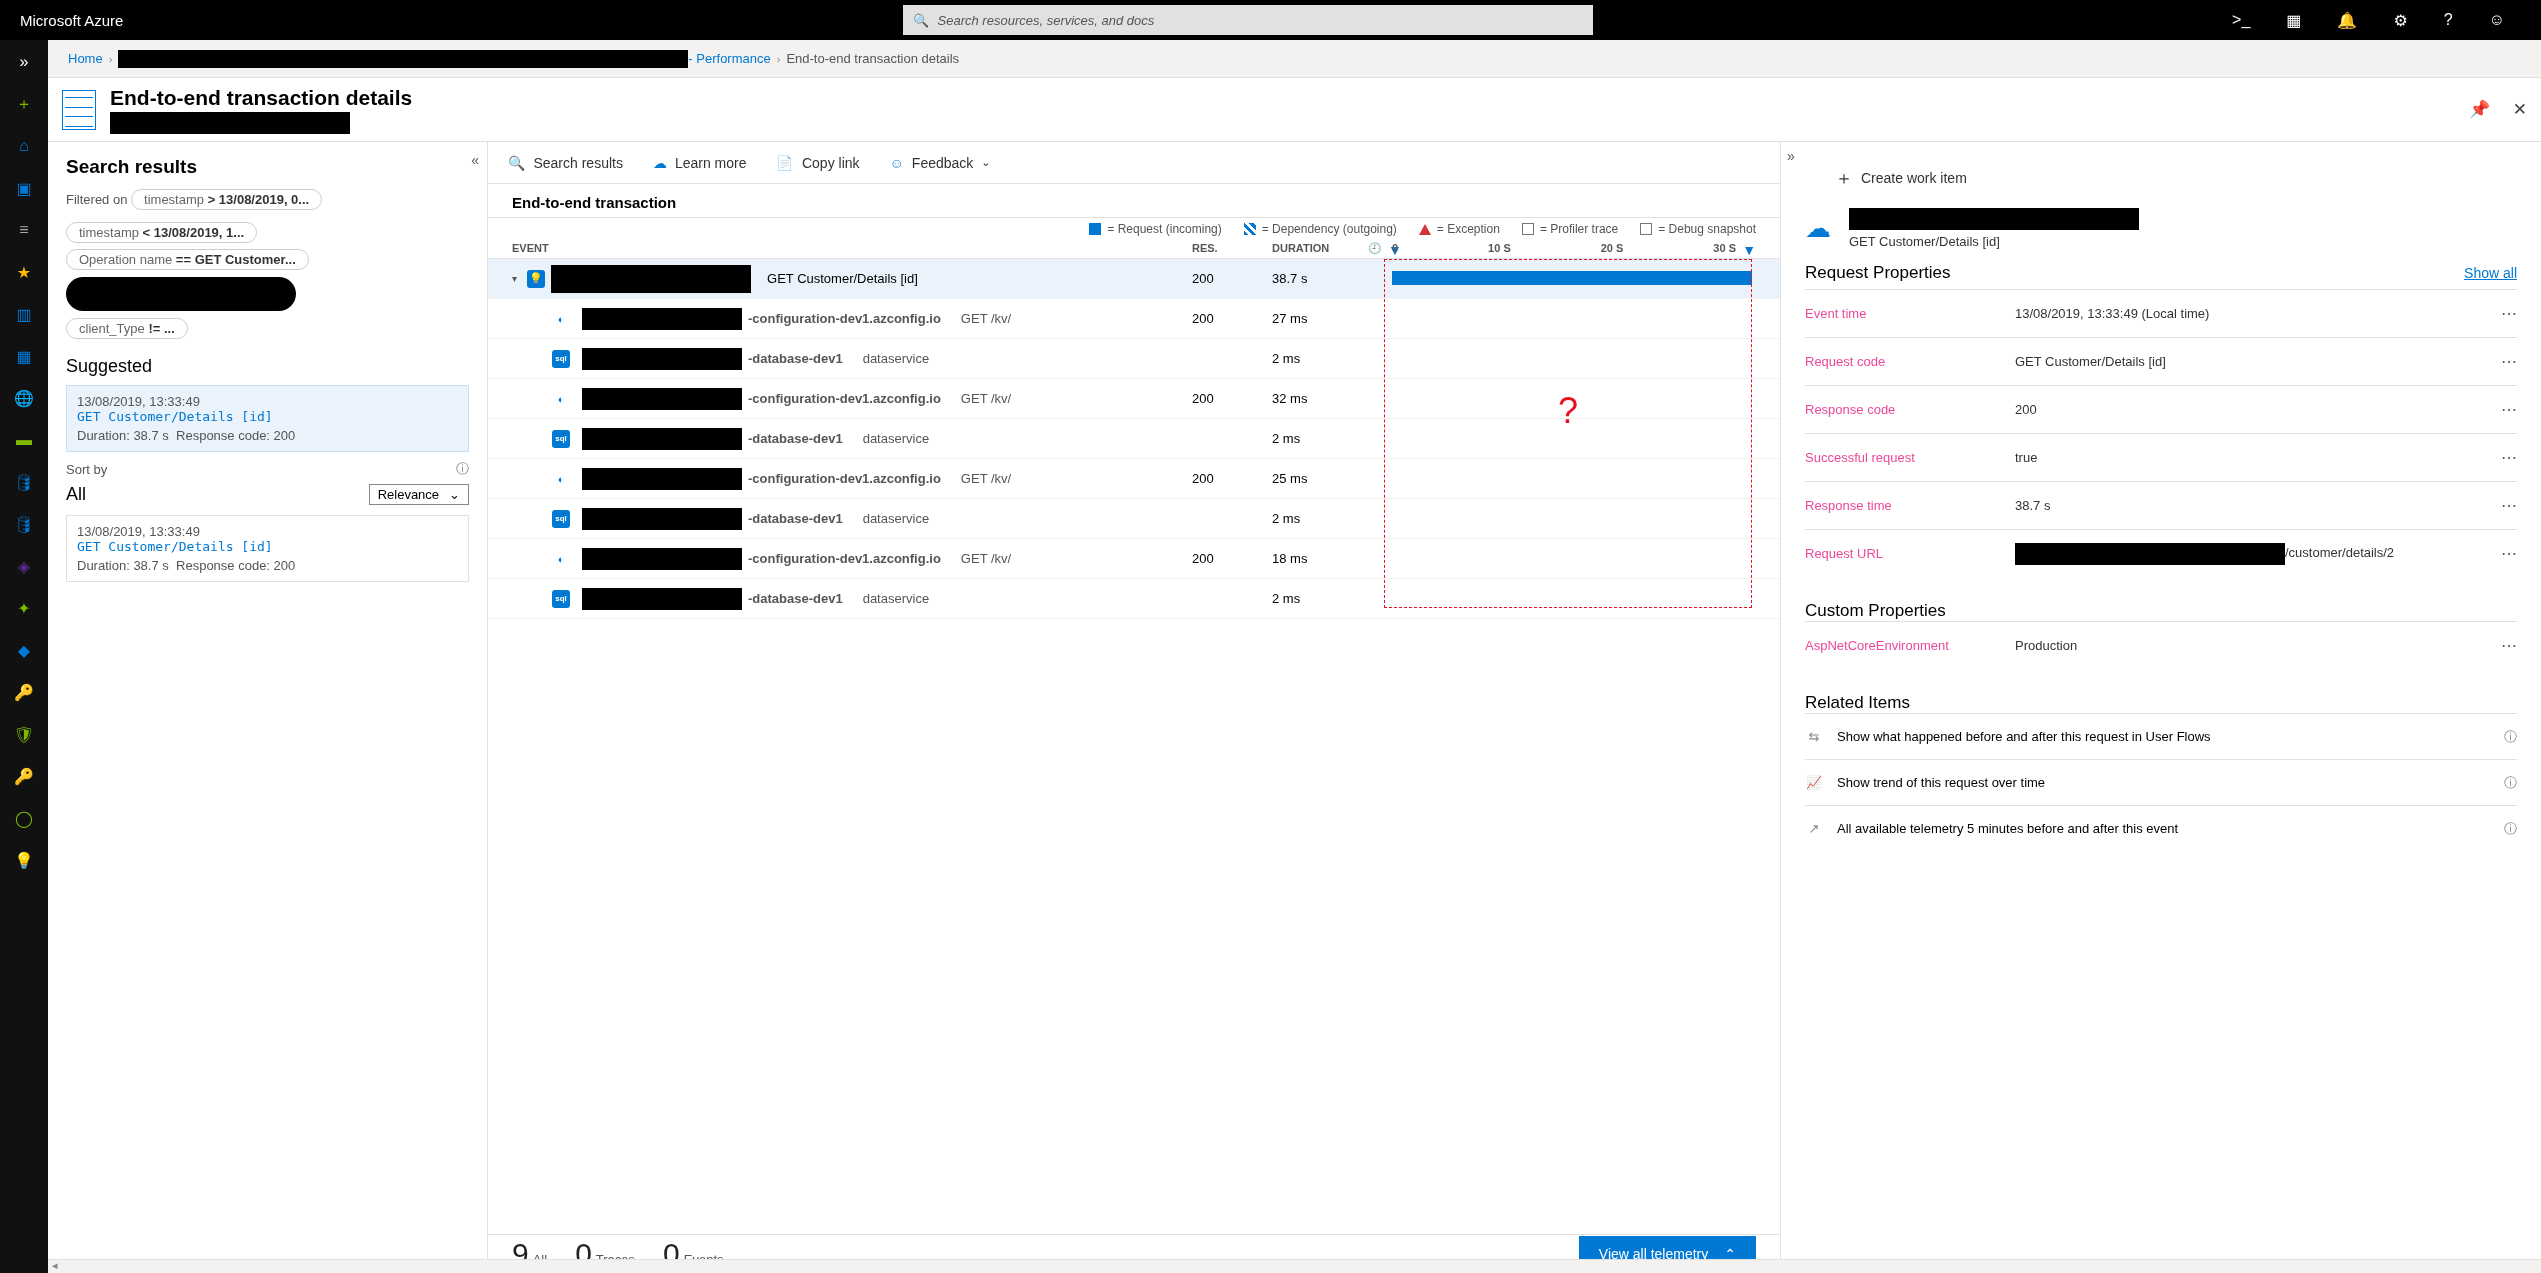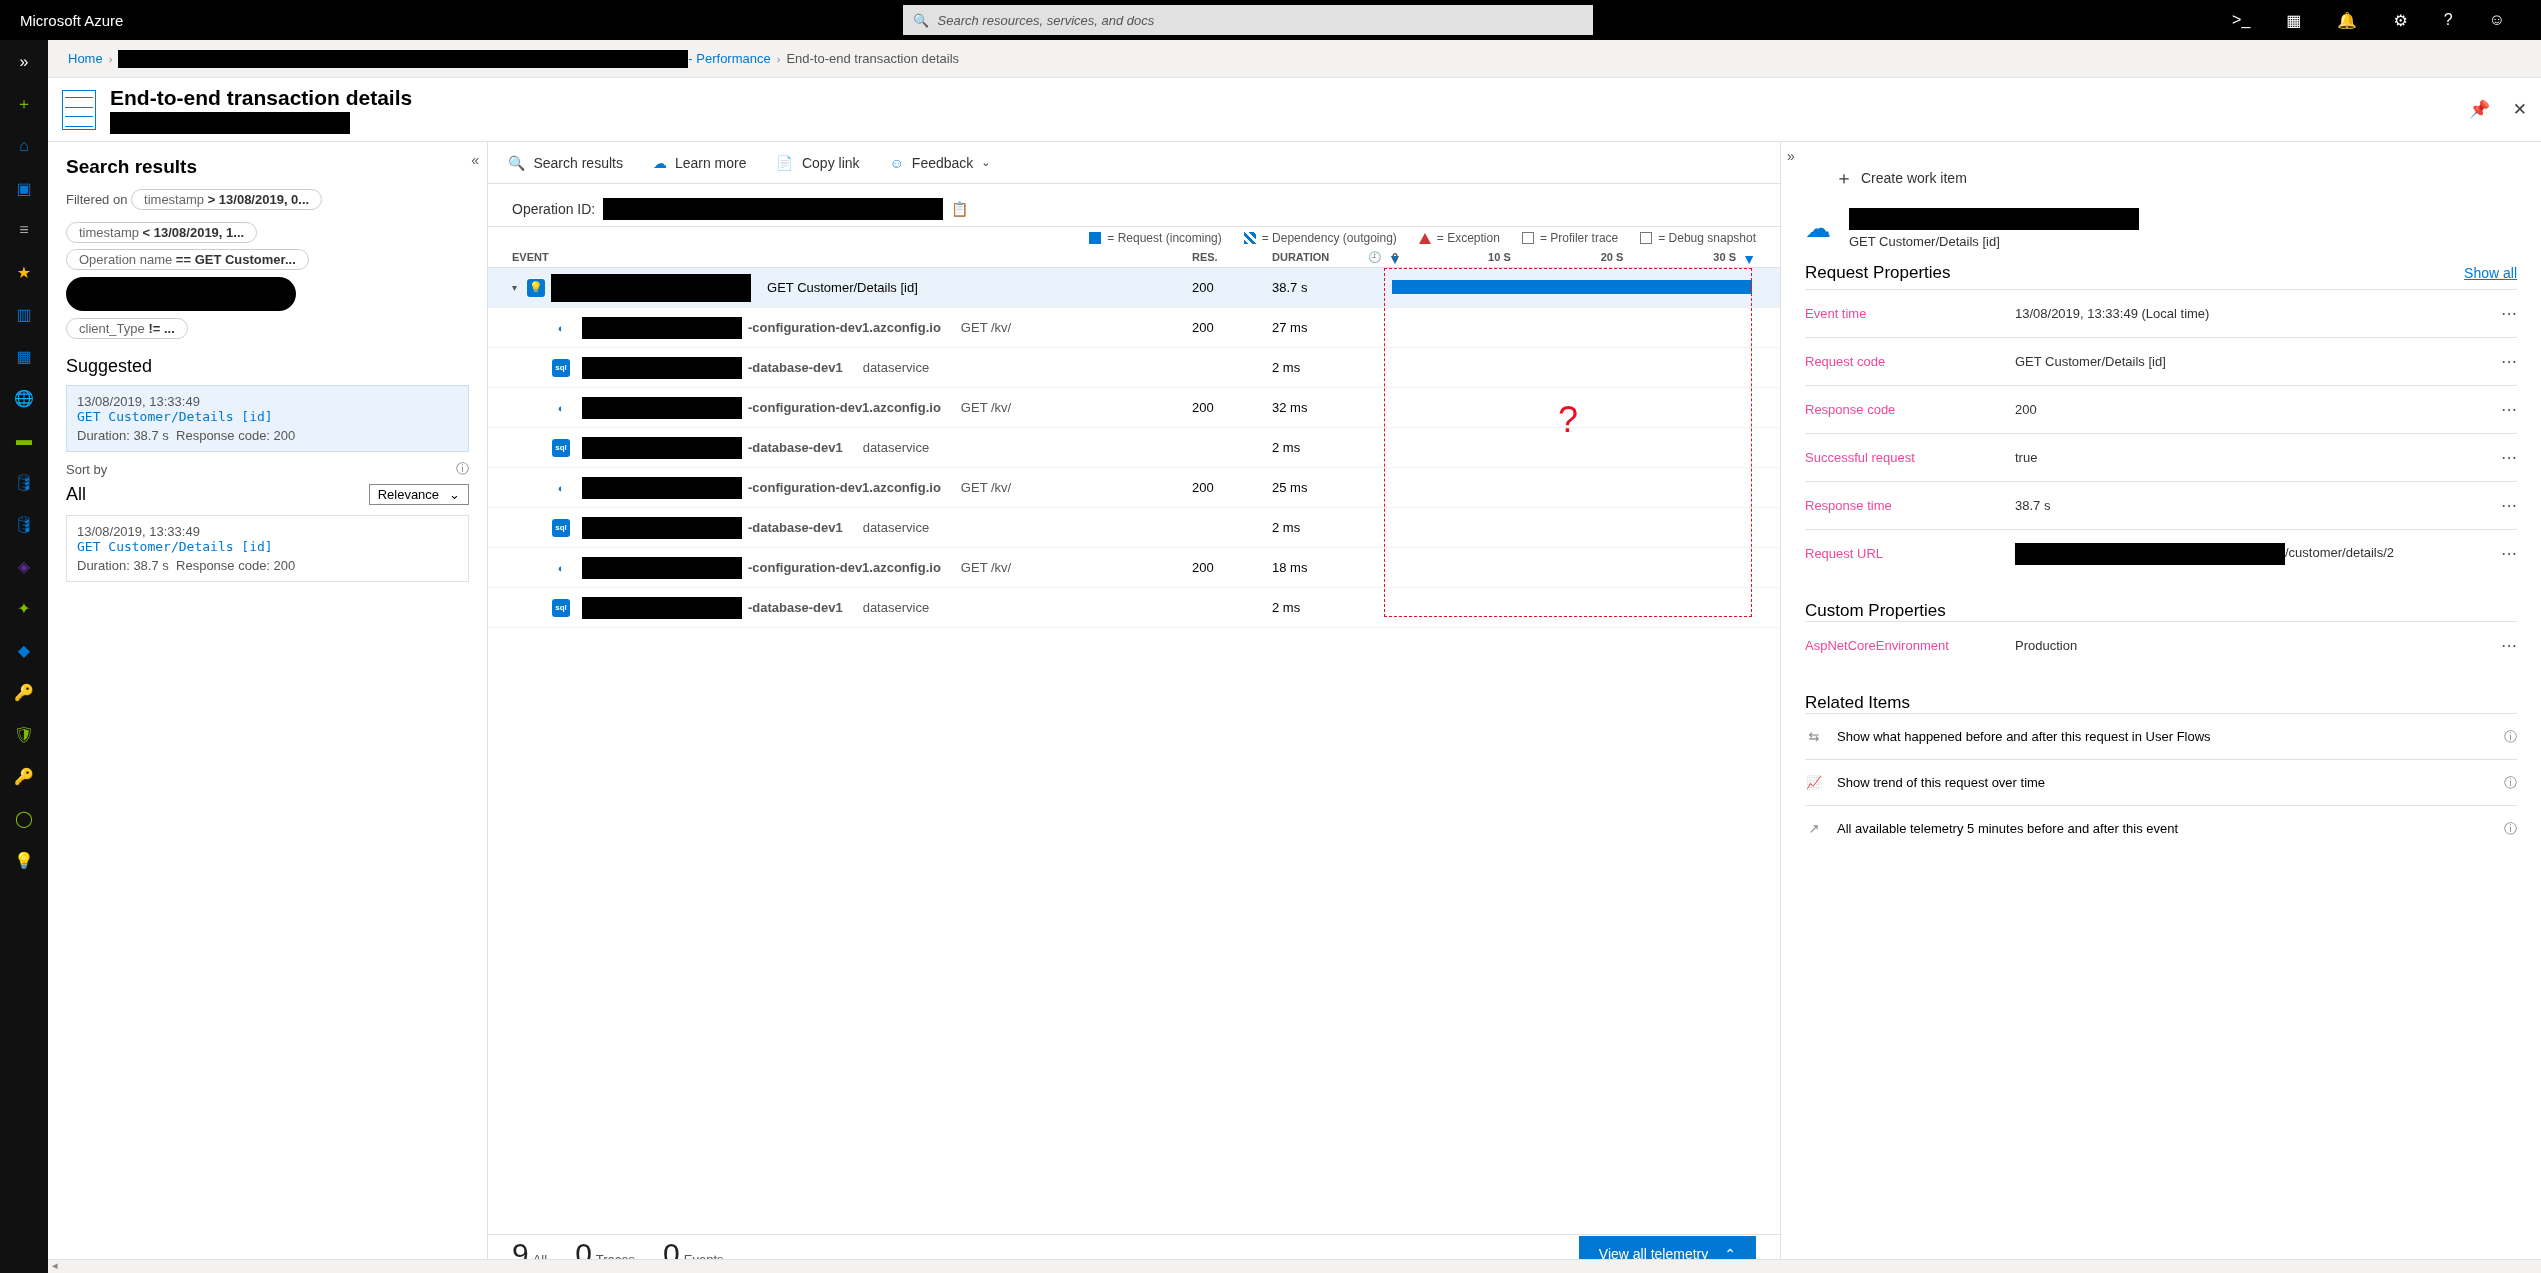--- a/index.html
+++ b/index.html
@@ -259,6 +259,7 @@
     </div>
 
     <div class="trans-head">
+      <h3>End-to-end transaction</h3>
       <div class="opid-line">
         <span>Operation ID:</span>
         <span class="opid-black"></span>

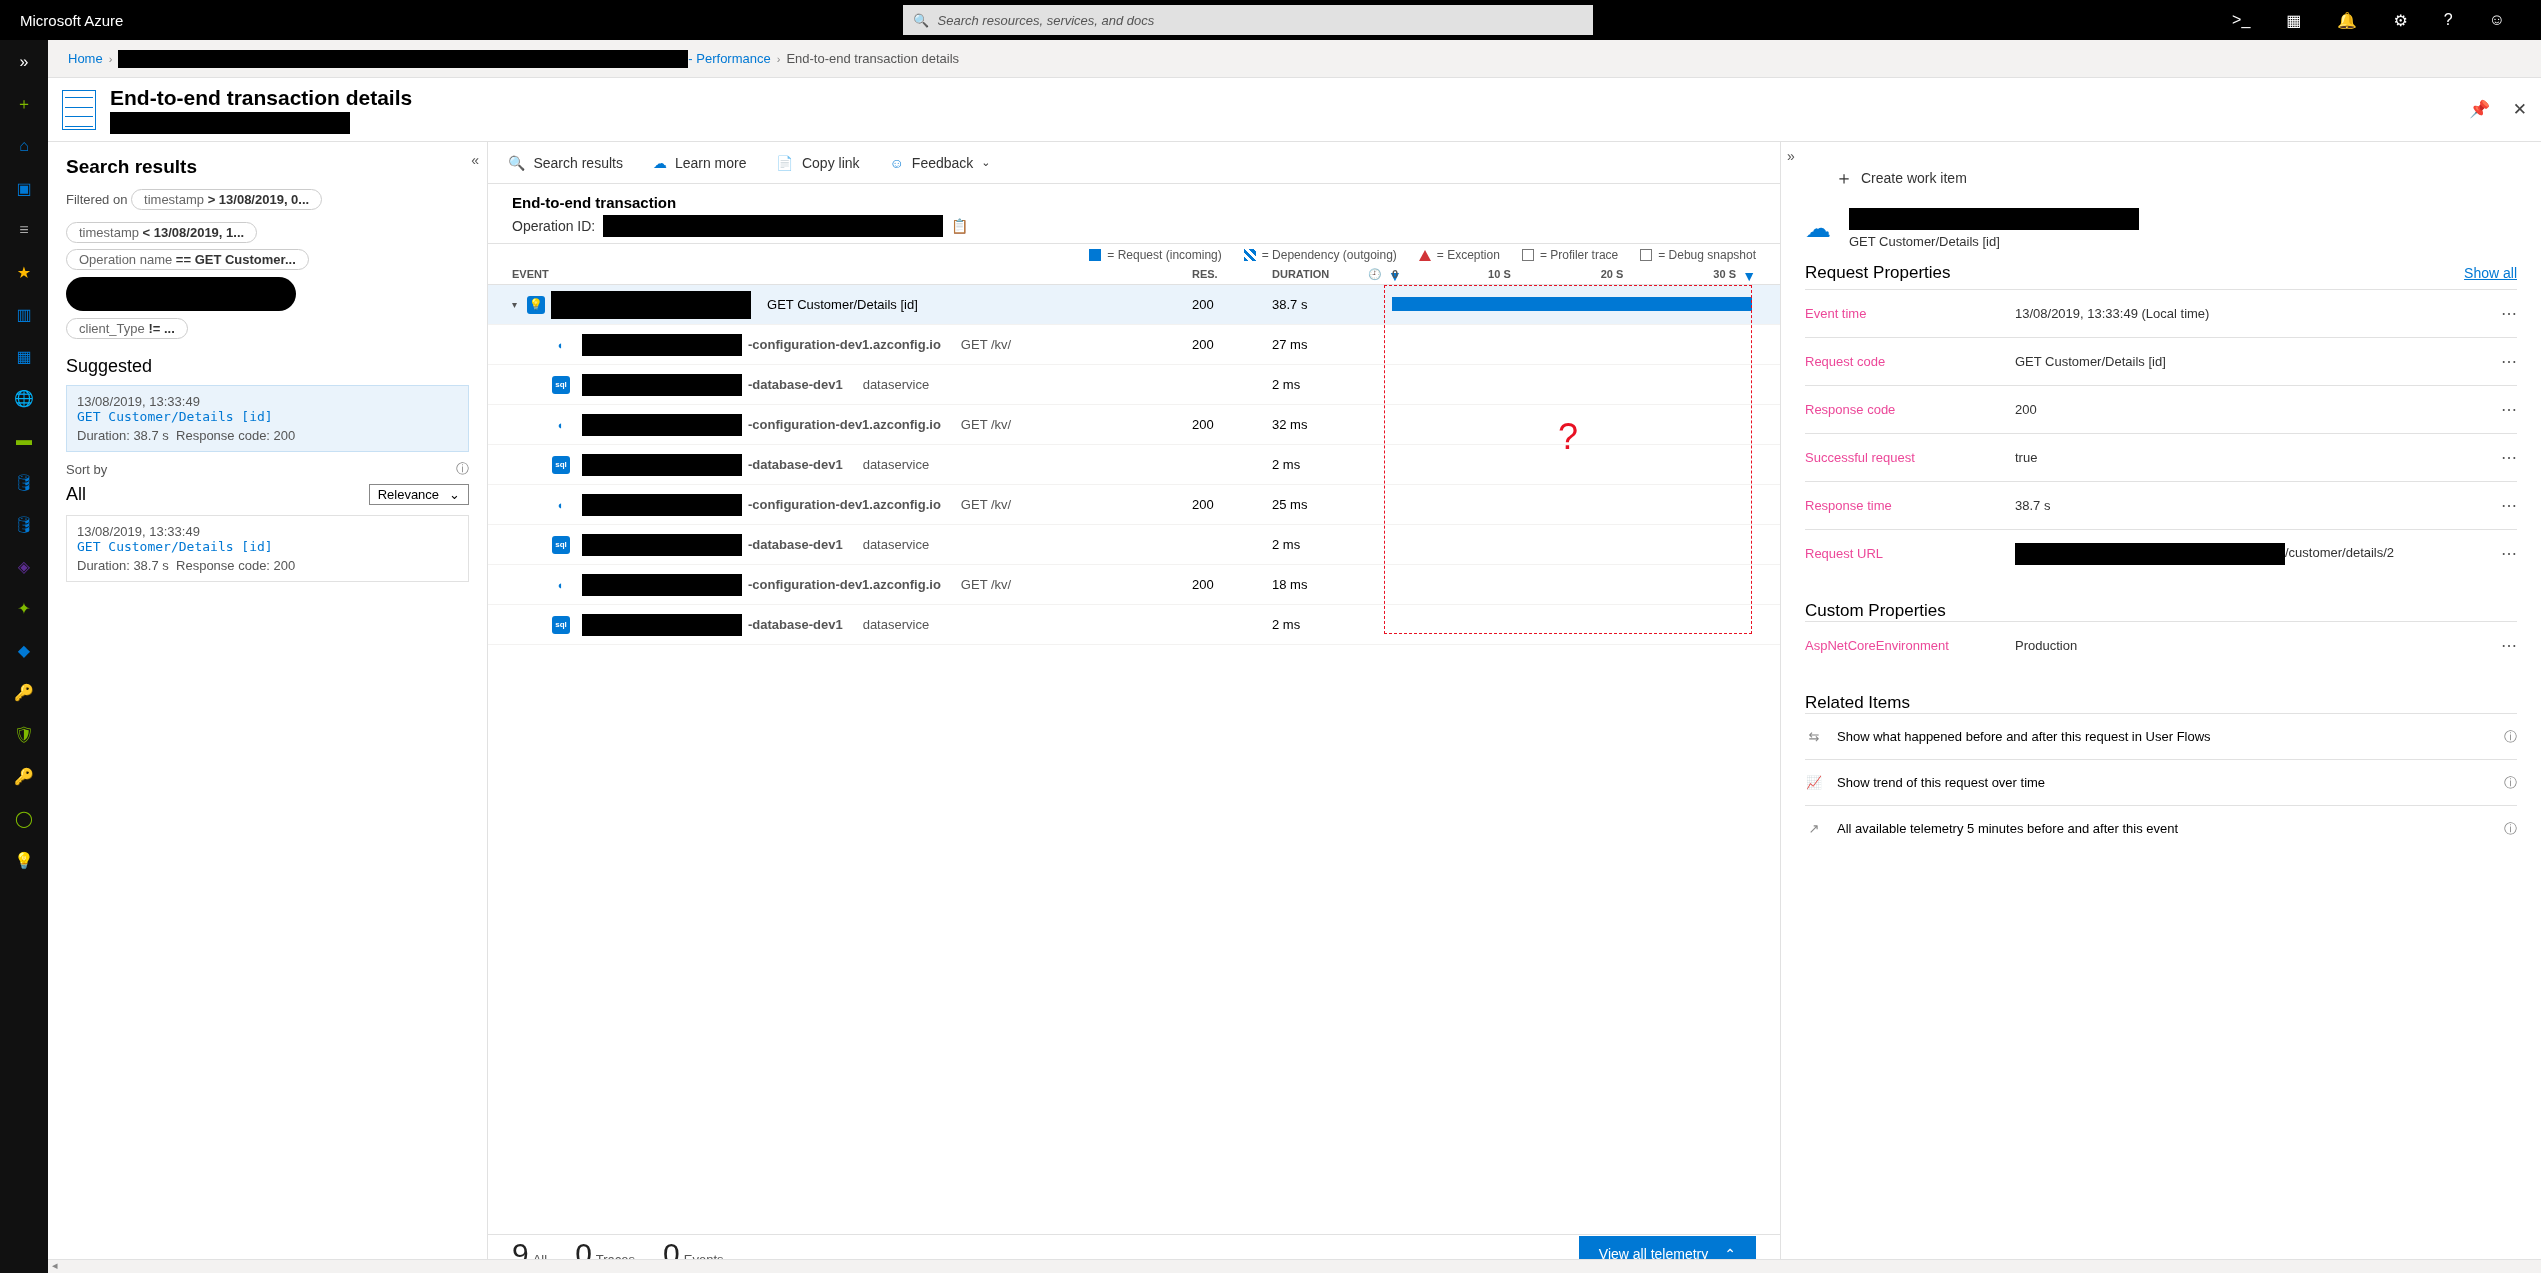--- a/index.html
+++ b/index.html
@@ -260,11 +260,6 @@
 
     <div class="trans-head">
       <h3>End-to-end transaction</h3>
-      <div class="opid-line">
-        <span>Operation ID:</span>
-        <span class="opid-black"></span>
-        <span style="color:#0078d4;">📋</span>
-      </div>
     </div>
 
     <div class="legend-line">

